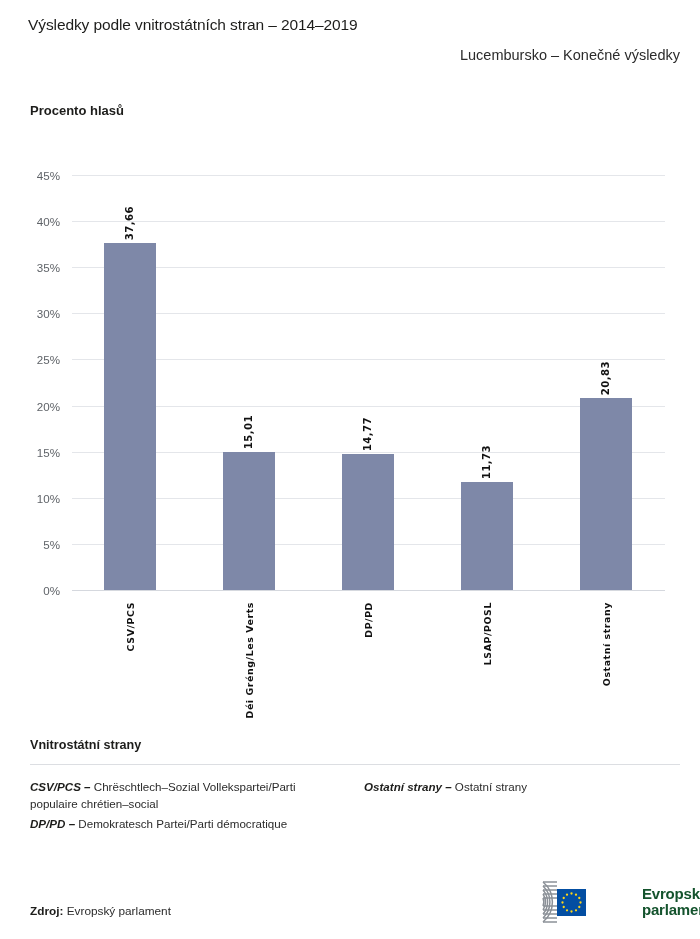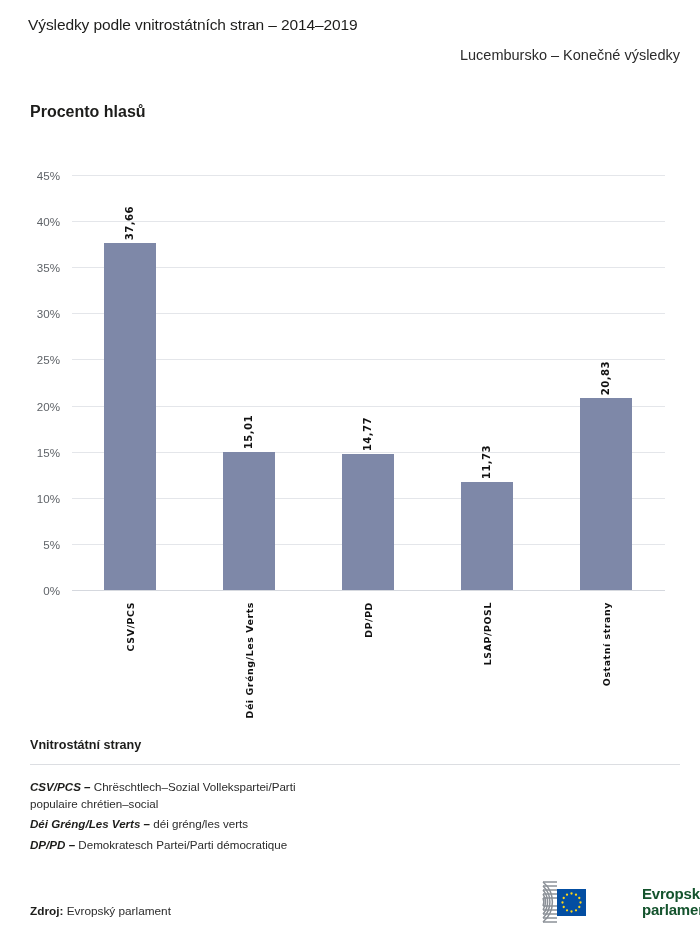--- a/index.html
+++ b/index.html
@@ -36,7 +36,7 @@
     position: absolute;
     left: 30px;
     top: 103px;
-    font-size: 16px;
+    font-size: 13px;
     font-weight: bold;
     color: #1d1d1b;
   }

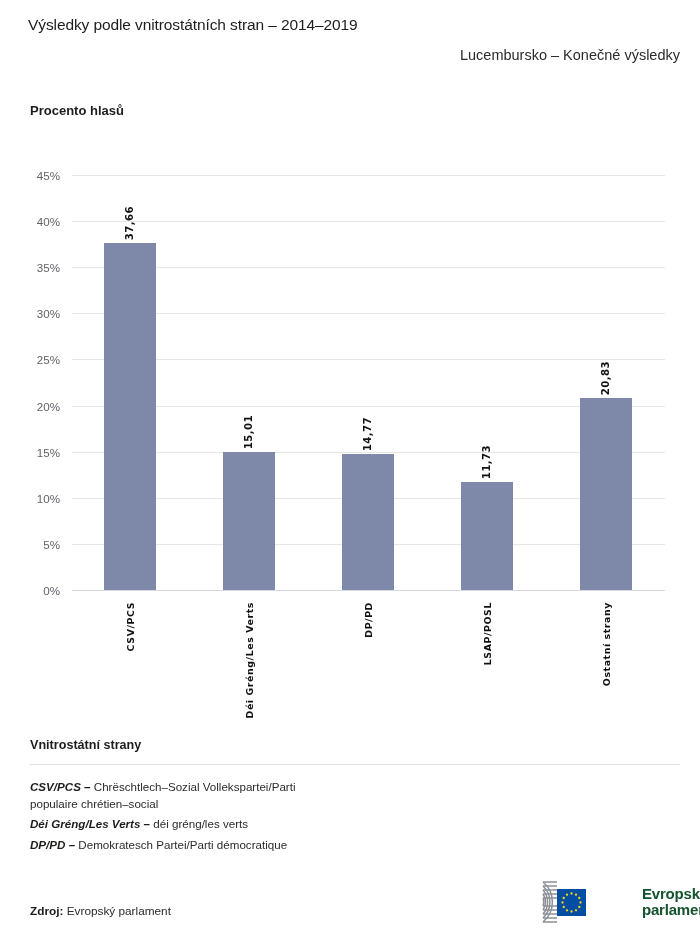--- a/index.html
+++ b/index.html
@@ -211,6 +211,7 @@
         <div class="legend-entry"><b>DP/PD –</b><span> Demokratesch Partei/Parti démocratique</span></div>
       </div>
       <div class="legend-col">
+        <div class="legend-entry"><b>Ostatní strany –</b><span> Ostatní strany</span></div>
       </div>
     </div>
 </div>

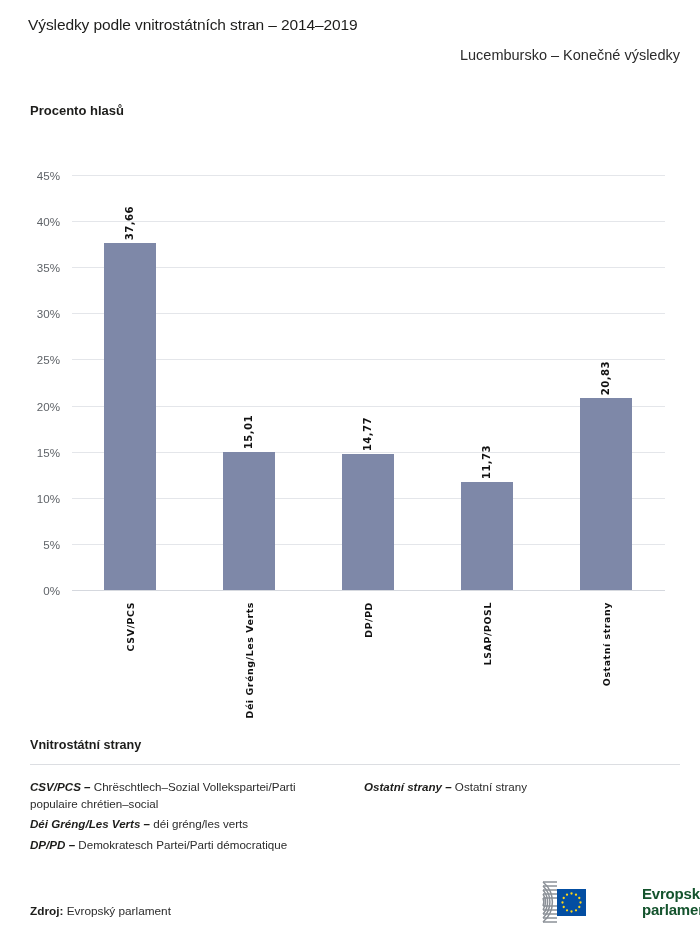--- a/index.html
+++ b/index.html
@@ -207,7 +207,6 @@
   <div id="legend-cols">
       <div class="legend-col">
         <div class="legend-entry"><b>CSV/PCS –</b><span> Chrëschtlech–Sozial Vollekspartei/Parti populaire chrétien–social</span></div>
-        <div class="legend-entry"><b>Déi Gréng/Les Verts –</b><span> déi gréng/les verts</span></div>
         <div class="legend-entry"><b>DP/PD –</b><span> Demokratesch Partei/Parti démocratique</span></div>
       </div>
       <div class="legend-col">

